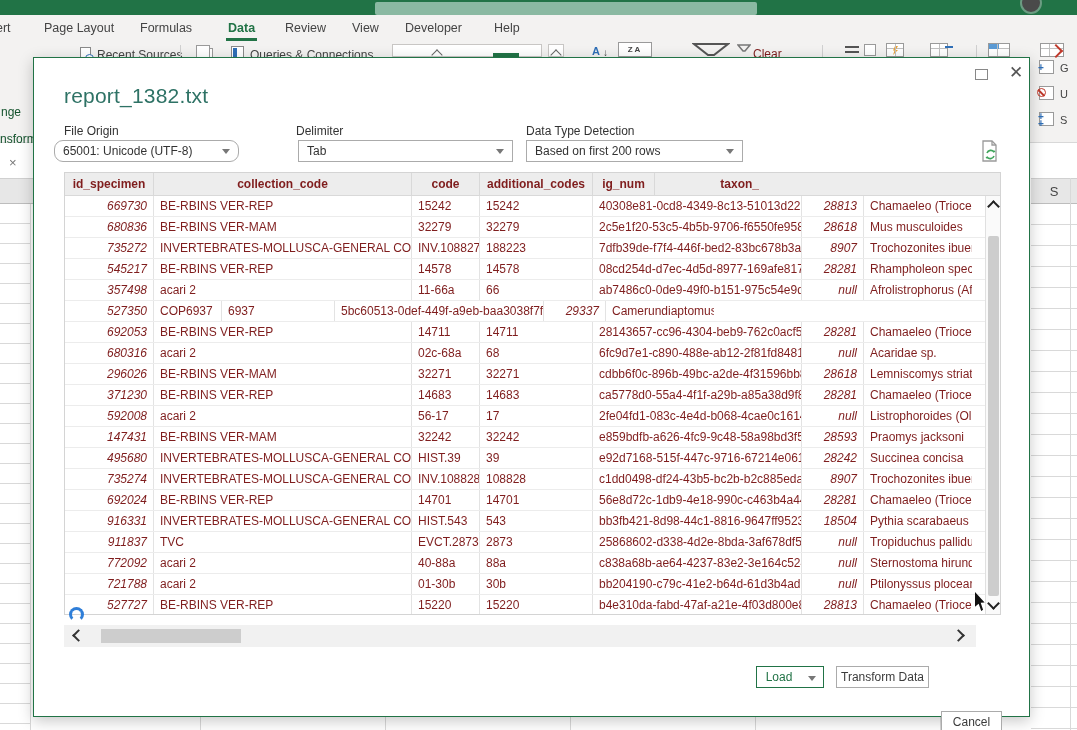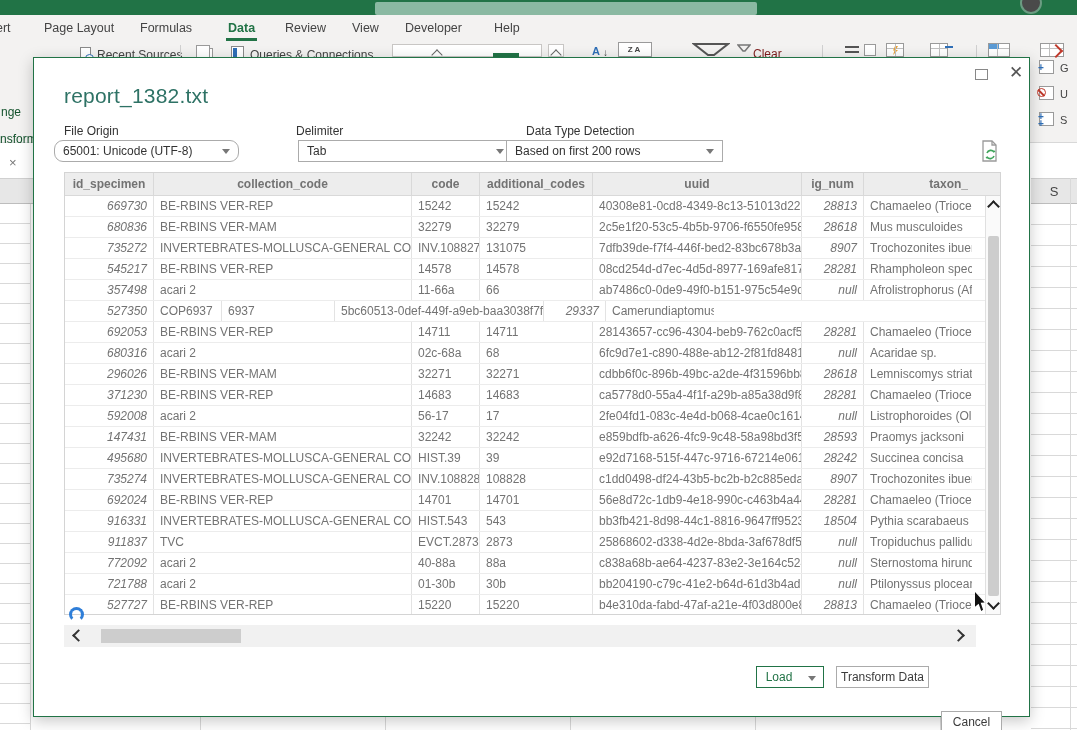--- a/index.html
+++ b/index.html
@@ -74,7 +74,7 @@
   .combo::after { content:""; position:absolute; right:8px; top:8px; width:0; height:0; border-left:4px solid transparent; border-right:4px solid transparent; border-top:5px solid #777; }
   #combo-origin { left:20px; width:185px;border-radius:9px; }
   #combo-delim { left:264px; width:215px; }
-  #combo-dtype { left:472px; width:217px; }
+  #combo-dtype { left:492px; width:217px; }
   #lbl-origin { left:30px; }
   #lbl-delim { left:262px; }
   #lbl-dtype { left:492px; }

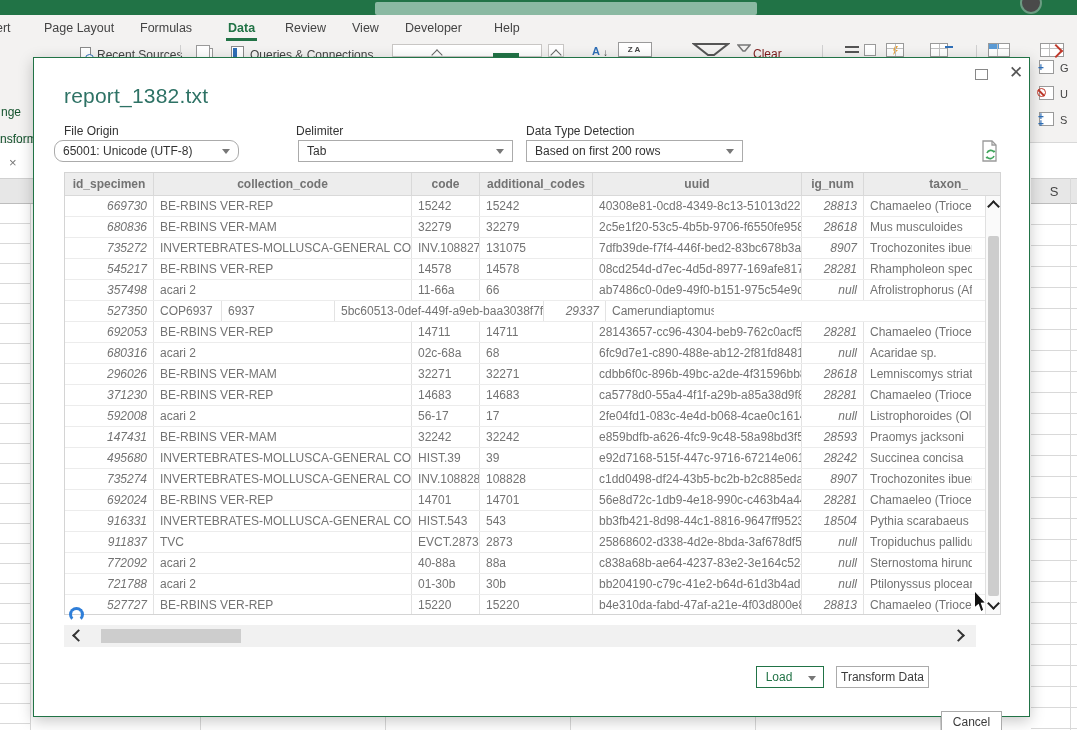--- a/index.html
+++ b/index.html
@@ -81,7 +81,7 @@
   #refresh-icon { left:947px; top:82px; width:18px; height:22px; }
 
   
-  #tbl { left:30px; top:114px; width:937px; height:443px; border:1px solid #d4d4d4; font-size:12px; color:#737373; overflow:hidden; }
+  #tbl { left:30px; top:114px; width:937px; height:443px; border:1px solid #d4d4d4; font-size:12px; color:#7f1d1d; overflow:hidden; }
   #tbl-head { display:flex; height:23px; background:#ededed; border-bottom:1px solid #d9d9d9; font-weight:700; }
   #tbl-head .th { line-height:22px; text-align:center; border-right:1px solid #d9d9d9; overflow:hidden; white-space:nowrap; padding:0 4px; }
   #tbl-head .th.c6 { text-align:right; border-right:none; }

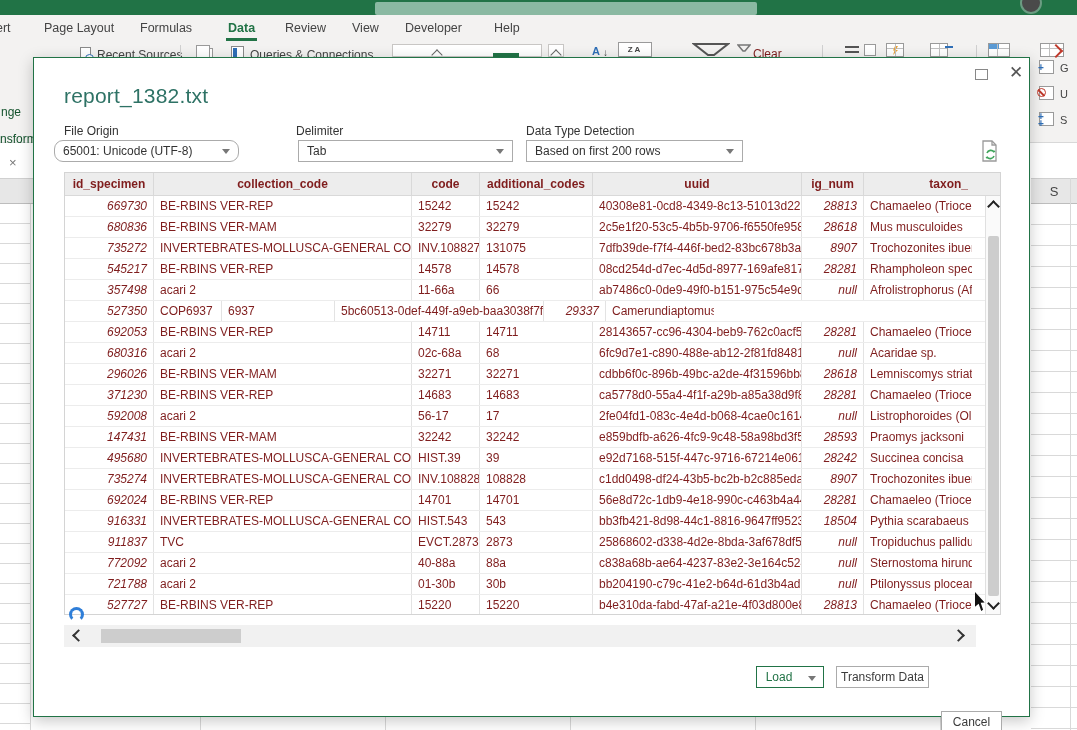--- a/index.html
+++ b/index.html
@@ -235,7 +235,6 @@
           <div class="th c1">collection_code</div>
           <div class="th c2">code</div>
           <div class="th c3">additional_codes</div>
-          <div class="th c4">uuid</div>
           <div class="th c5">ig_num</div>
           <div class="th c6">taxon_</div>
         </div>

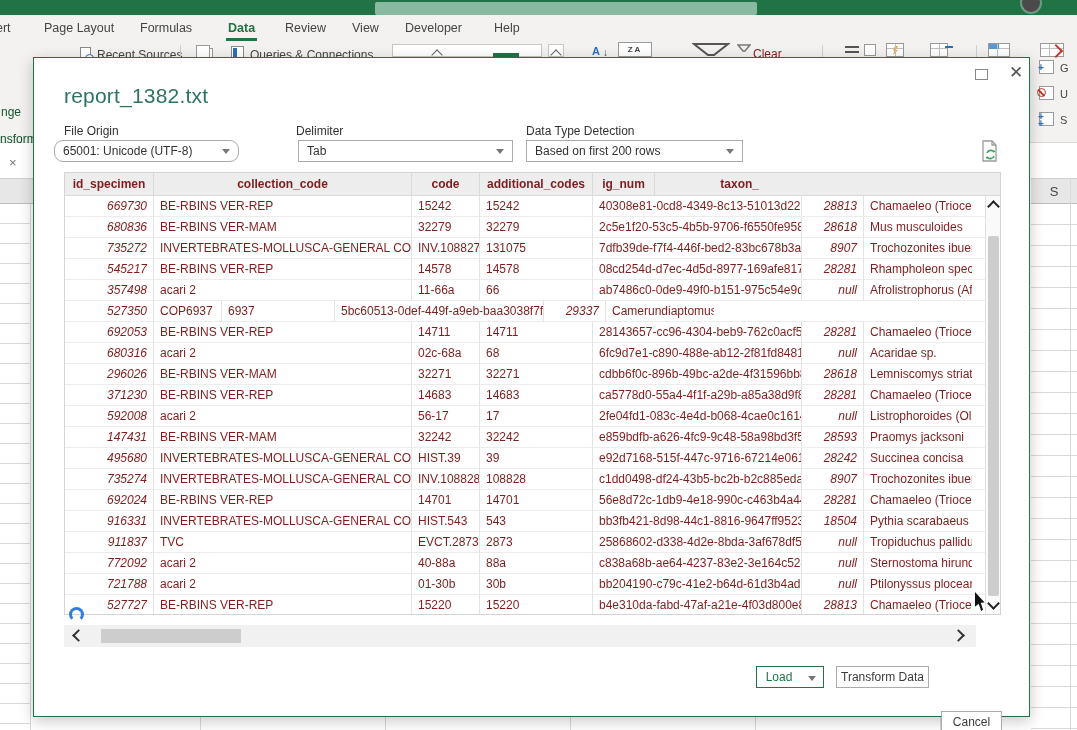--- a/index.html
+++ b/index.html
@@ -261,7 +261,7 @@
             <div class="td c0 num">735272</div>
             <div class="td c1">INVERTEBRATES-MOLLUSCA-GENERAL COLLECTION</div>
             <div class="td c2">INV.108827</div>
-            <div class="td c3">131075</div>
+            <div class="td c3">188223</div>
             <div class="td c4">7dfb39de-f7f4-446f-bed2-83bc678b3abe</div>
             <div class="td c5 num">8907</div>
             <div class="td c6">Trochozonites ibuensis</div>

